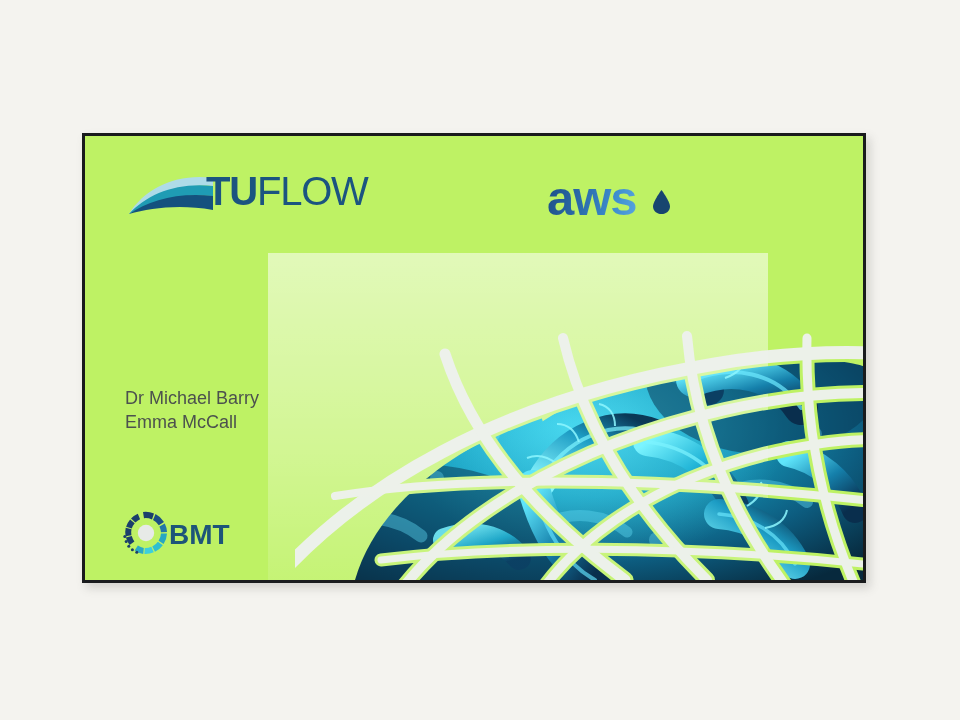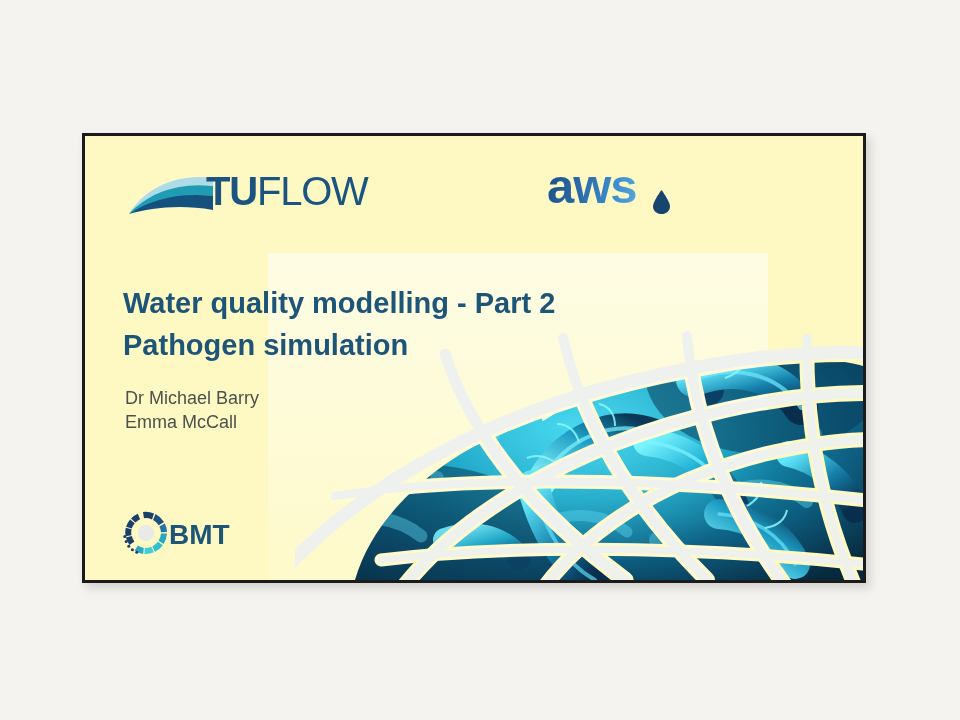--- a/index.html
+++ b/index.html
@@ -22,7 +22,7 @@
     top: 133px;
     width: 784px;
     height: 450px;
-    background: #fef9c3;
+    background: #bef264;
     border: 3px solid #191b1d;
     box-sizing: border-box;
     box-shadow: 4px 5px 9px rgba(90,90,85,0.22);

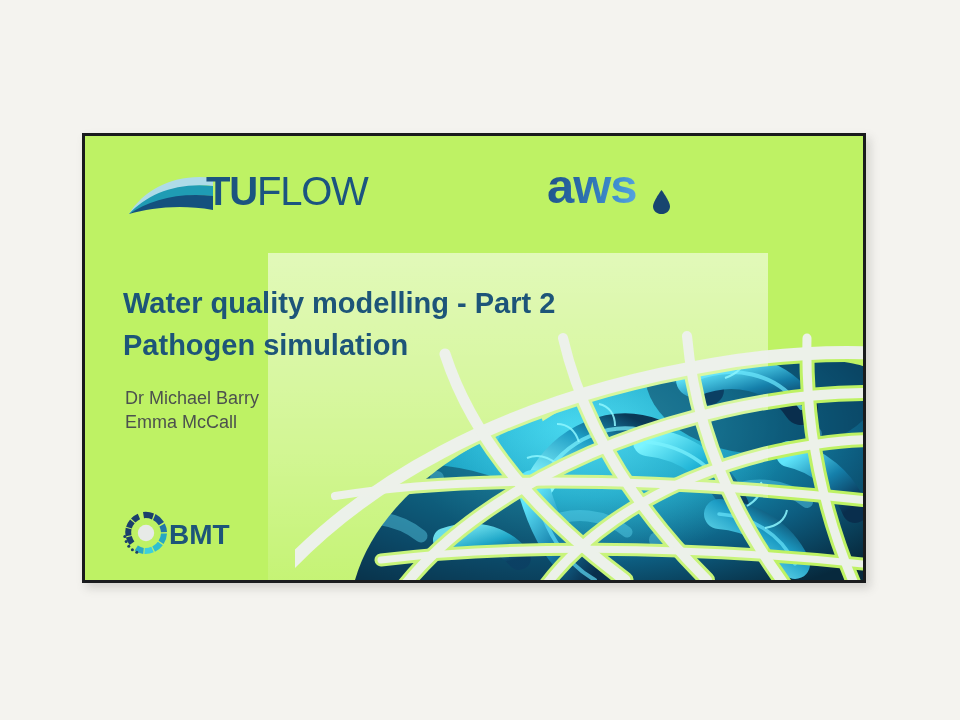--- a/index.html
+++ b/index.html
@@ -90,7 +90,7 @@
   #aws-mark {
     position: absolute;
     left: 0;
-    top: 0;
+    top: 12px;
     font-size: 49px;
     font-weight: bold;
     letter-spacing: -1px;

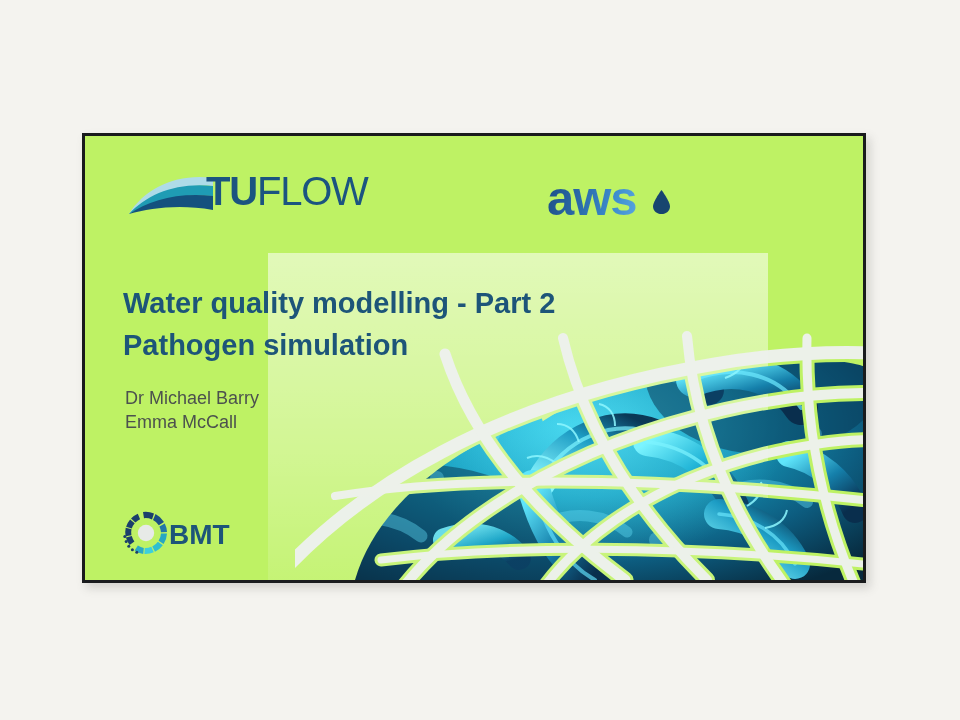--- a/index.html
+++ b/index.html
@@ -337,10 +337,6 @@
     </div>
   </div>
 
-  <div id="title-block">
-    <div class="title-line">Water quality modelling - Part 2</div>
-    <div class="title-line">Pathogen simulation</div>
-  </div>
 
   <div id="presenters">
     <div class="presenter-line">Dr Michael Barry</div>

